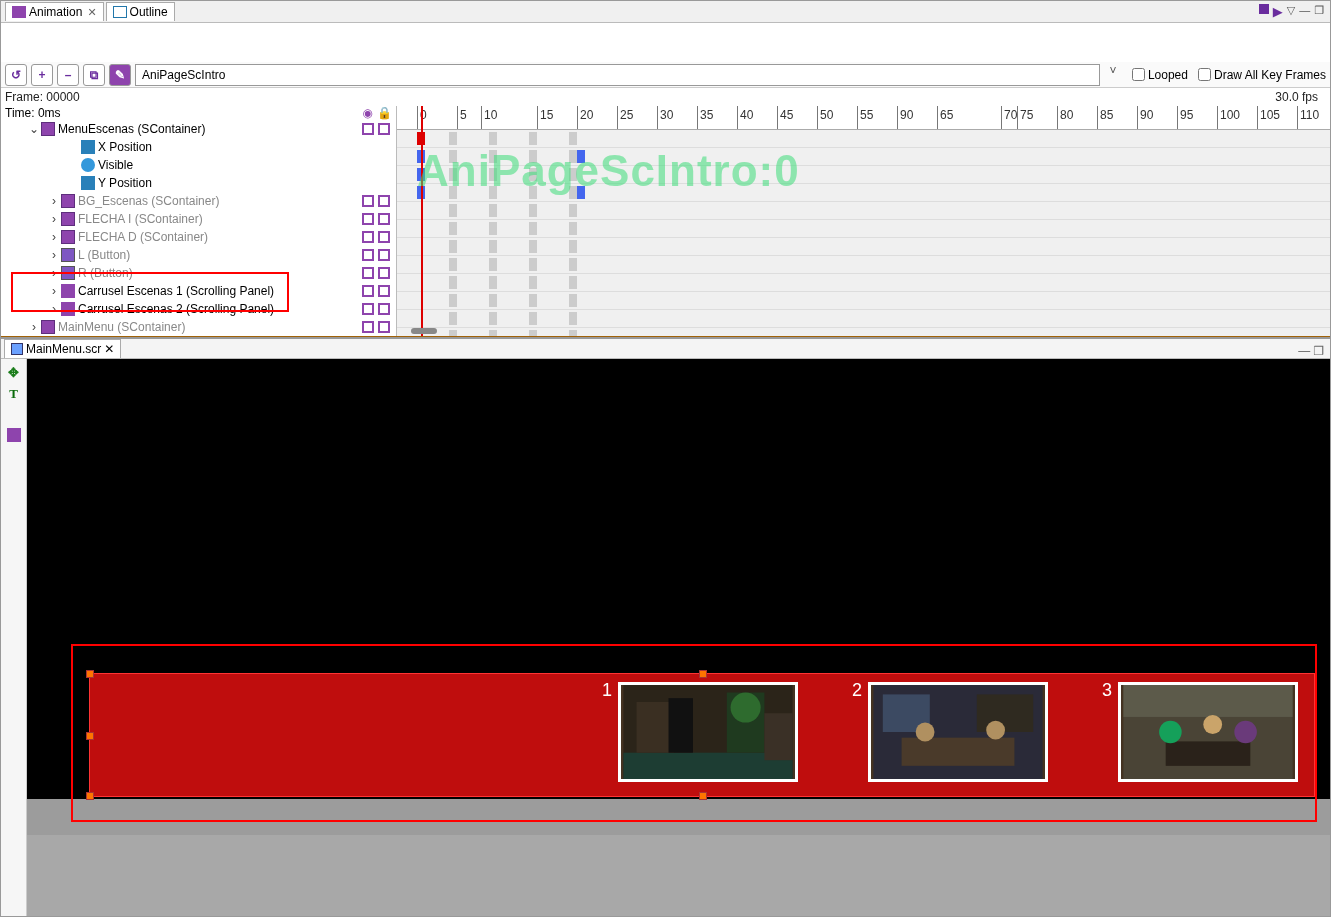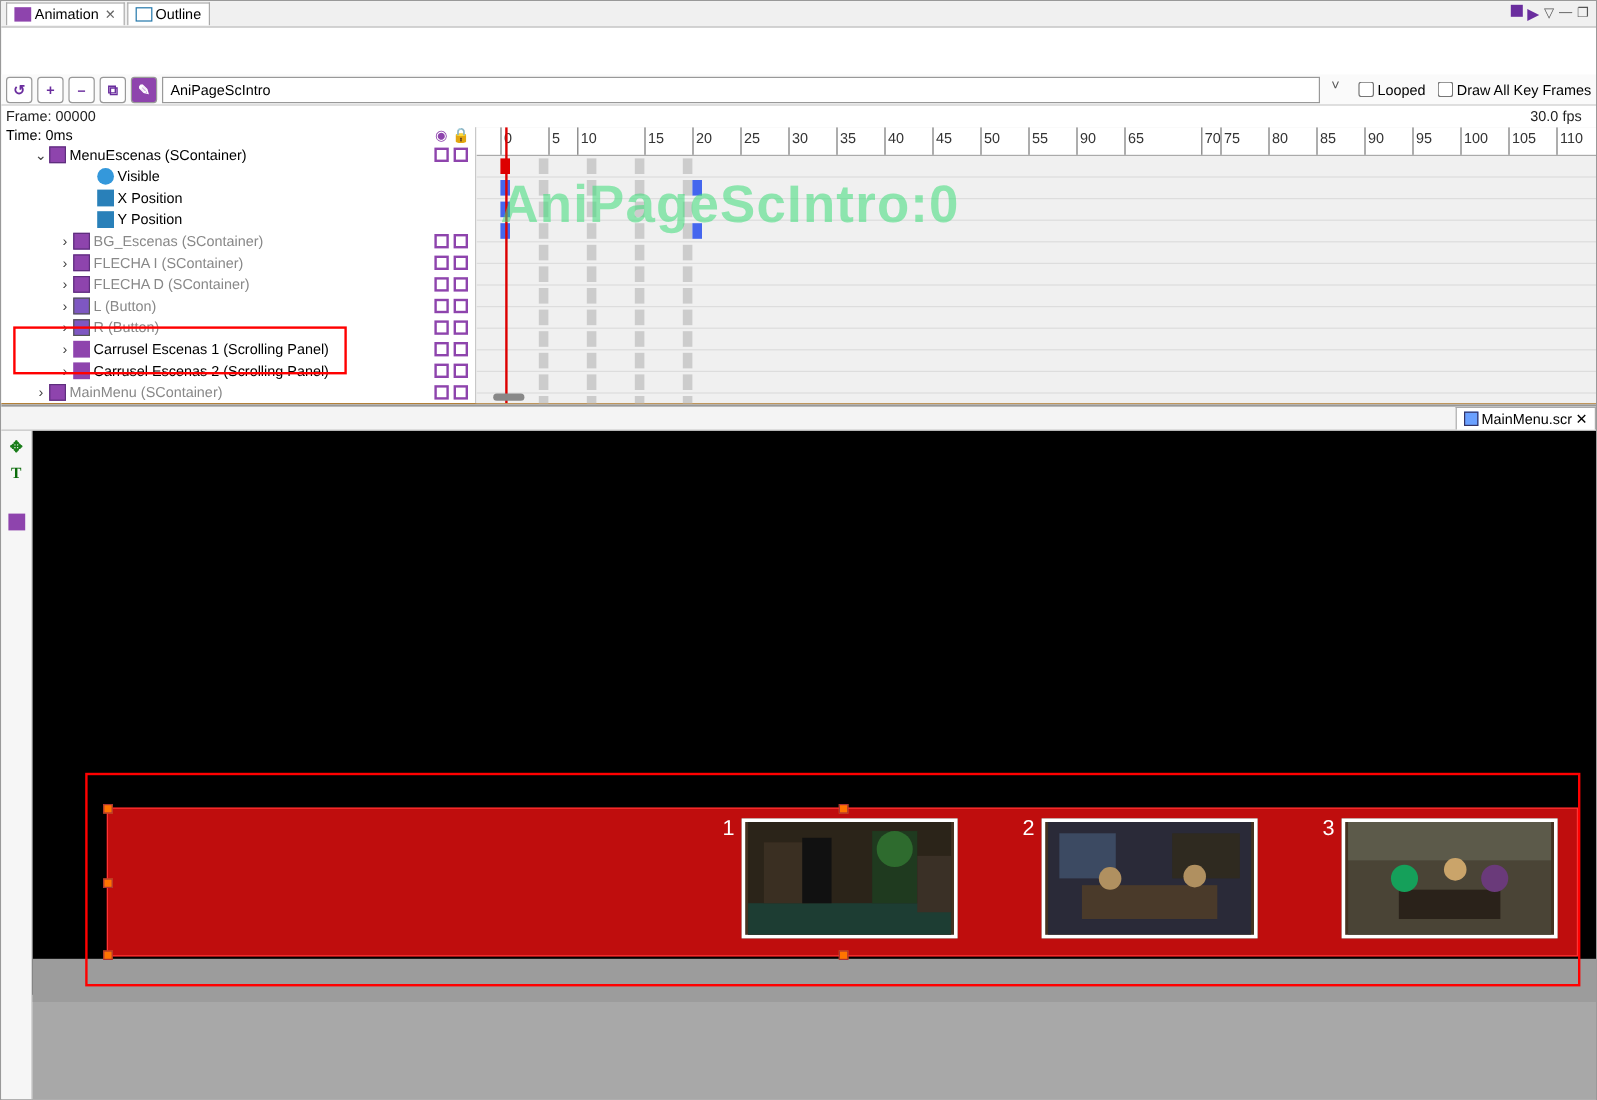--- a/index.html
+++ b/index.html
@@ -166,13 +166,13 @@
           </div>
           <div class="node" style="padding-left: 66px;">
             <span class="tw"></span>
+            <span class="ni x"></span>
+            <span>X Position</span>
+          </div>
+          <div class="node" style="padding-left: 66px;">
+            <span class="tw"></span>
             <span class="ni eye"></span>
             <span>Visible</span>
-          </div>
-          <div class="node" style="padding-left: 66px;">
-            <span class="tw"></span>
-            <span class="ni x"></span>
-            <span>X Position</span>
           </div>
           <div class="node" style="padding-left: 66px;">
             <span class="tw"></span>

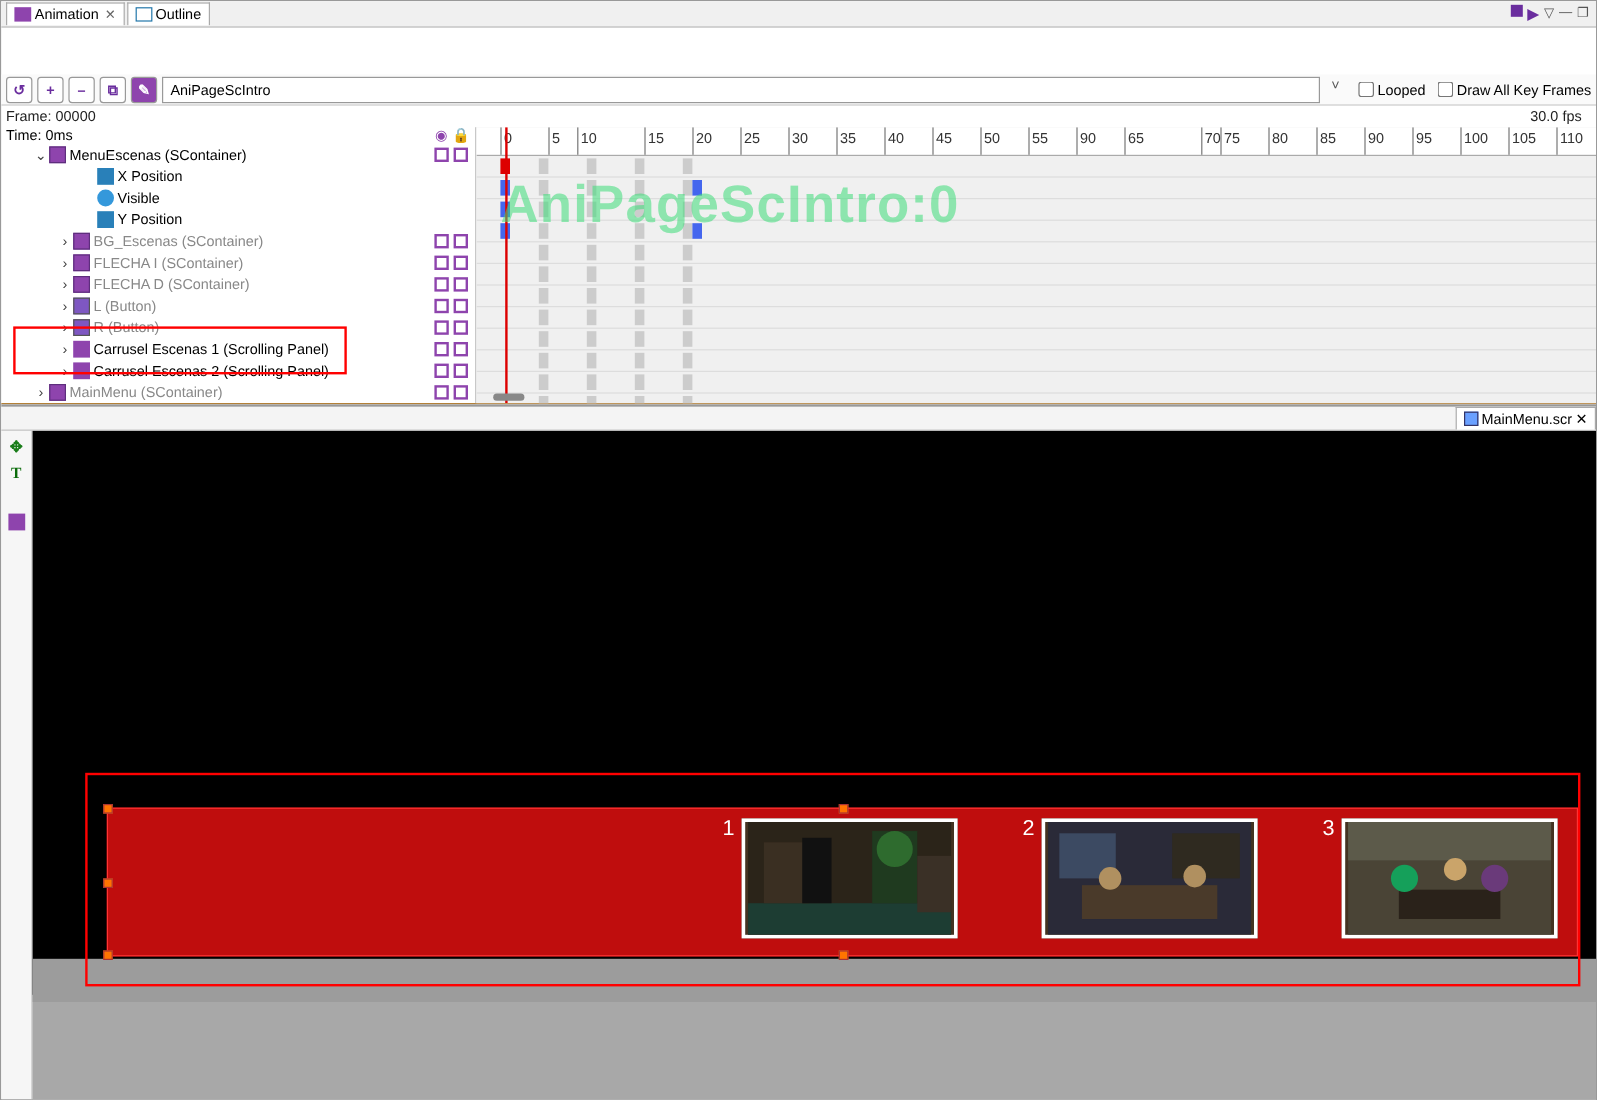--- a/index.html
+++ b/index.html
@@ -70,7 +70,7 @@
 
 
 .design-pane { flex:1; display:flex; flex-direction:column; border-top:2px solid #999; background:#eee; }
-.file-tabs { height:20px; display:flex; align-items:flex-end; padding-left:3px; background:#f4f4f4; border-bottom:1px solid #bbb;flex-direction:column; }
+.file-tabs { height:20px; display:flex; align-items:flex-end; padding-left:3px; background:#f4f4f4; border-bottom:1px solid #bbb; }
 .file-tab { display:flex; align-items:center; gap:3px; padding:2px 6px; border:1px solid #aaa; border-bottom:none; background:#fff; font-size:11.5px; }
 .file-tab .ic{width:12px;height:12px;background:#6aa0ff;border:1px solid #336;}
 .file-tabs .spacer{flex:1;}

